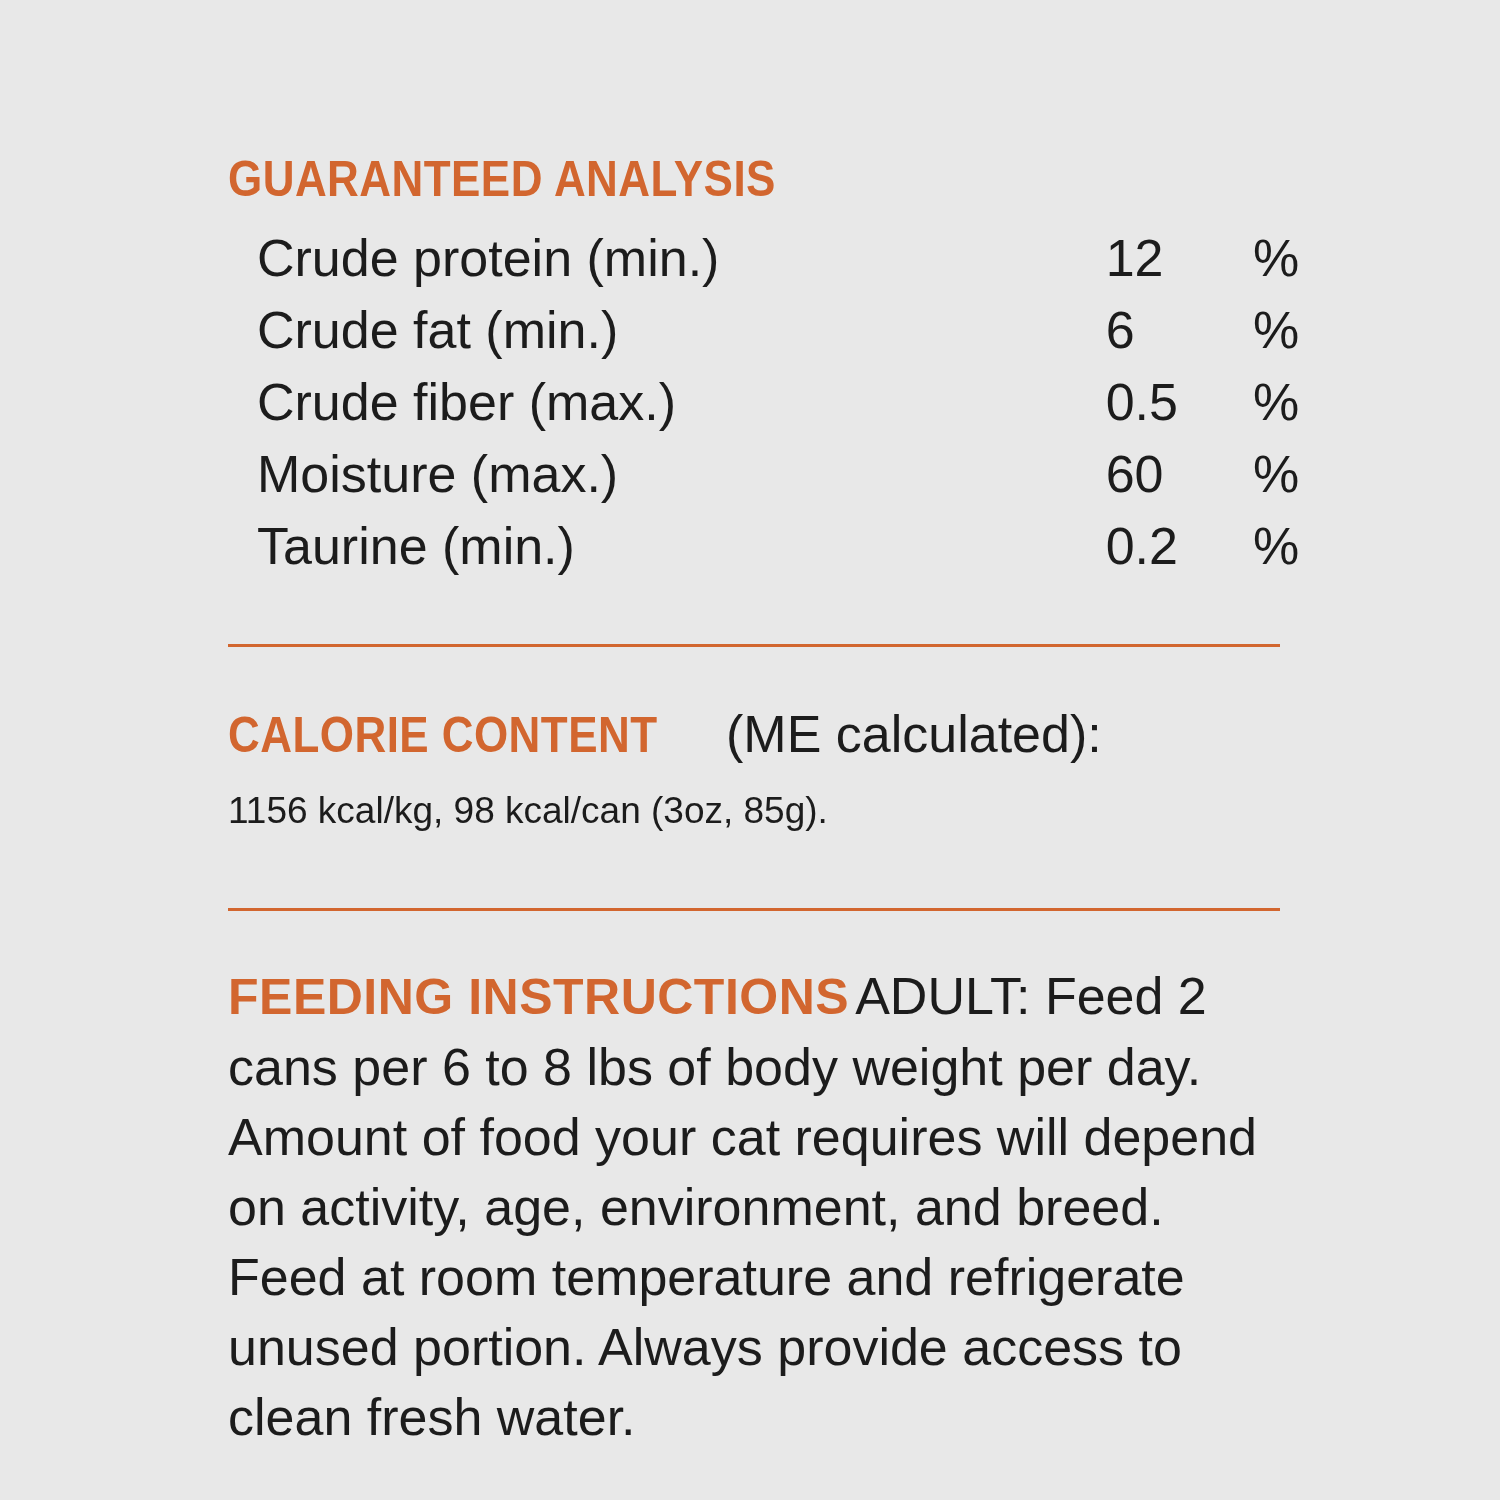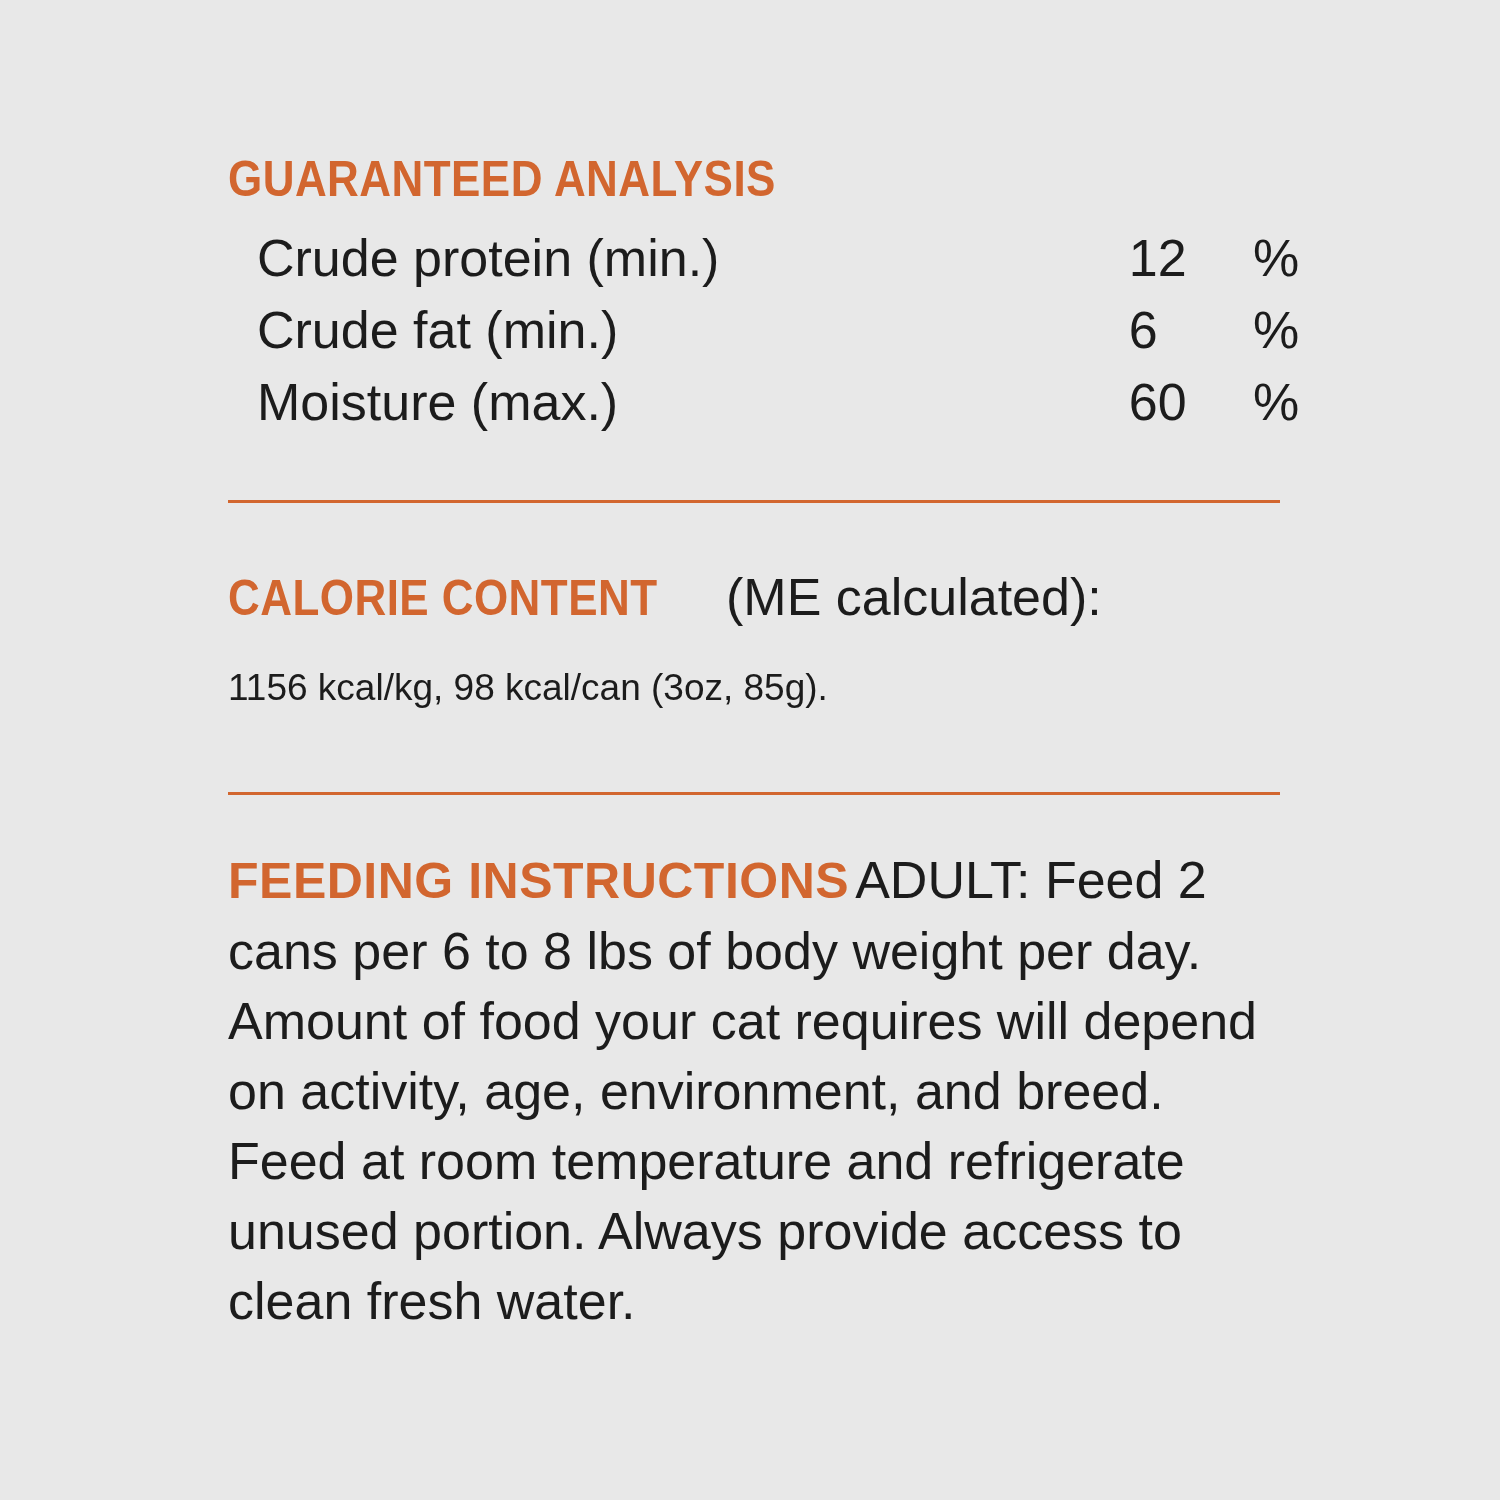--- a/index.html
+++ b/index.html
@@ -130,6 +130,11 @@
           <td class="ga-unit">%</td>
         </tr>
         <tr>
+          <td class="ga-label">Crude fiber (max.)</td>
+          <td class="ga-value">0.5</td>
+          <td class="ga-unit">%</td>
+        </tr>
+        <tr>
           <td class="ga-label">Moisture (max.)</td>
           <td class="ga-value">60</td>
           <td class="ga-unit">%</td>

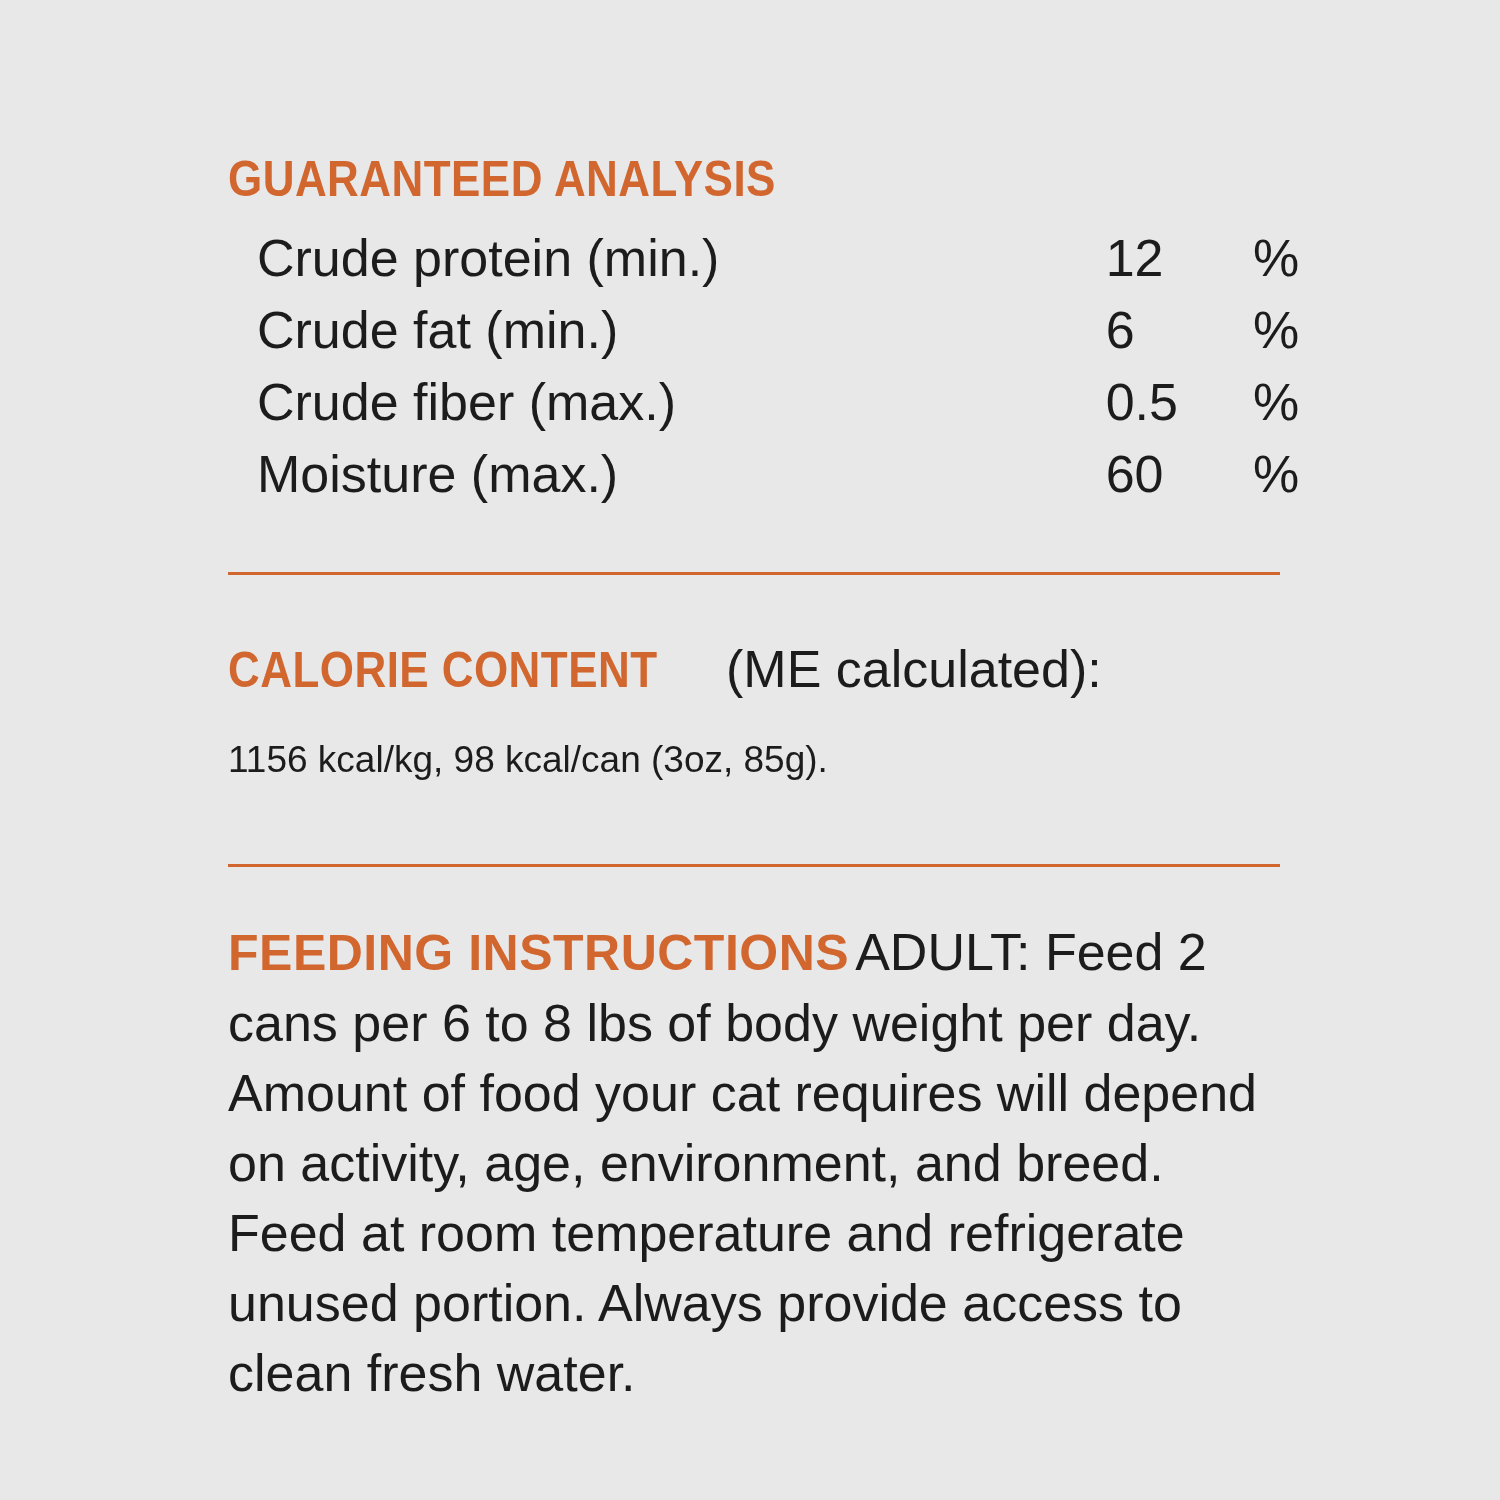--- a/index.html
+++ b/index.html
@@ -139,6 +139,11 @@
           <td class="ga-value">60</td>
           <td class="ga-unit">%</td>
         </tr>
+        <tr>
+          <td class="ga-label">Taurine (min.)</td>
+          <td class="ga-value">0.2</td>
+          <td class="ga-unit">%</td>
+        </tr>
       </tbody>
     </table>
   </div>

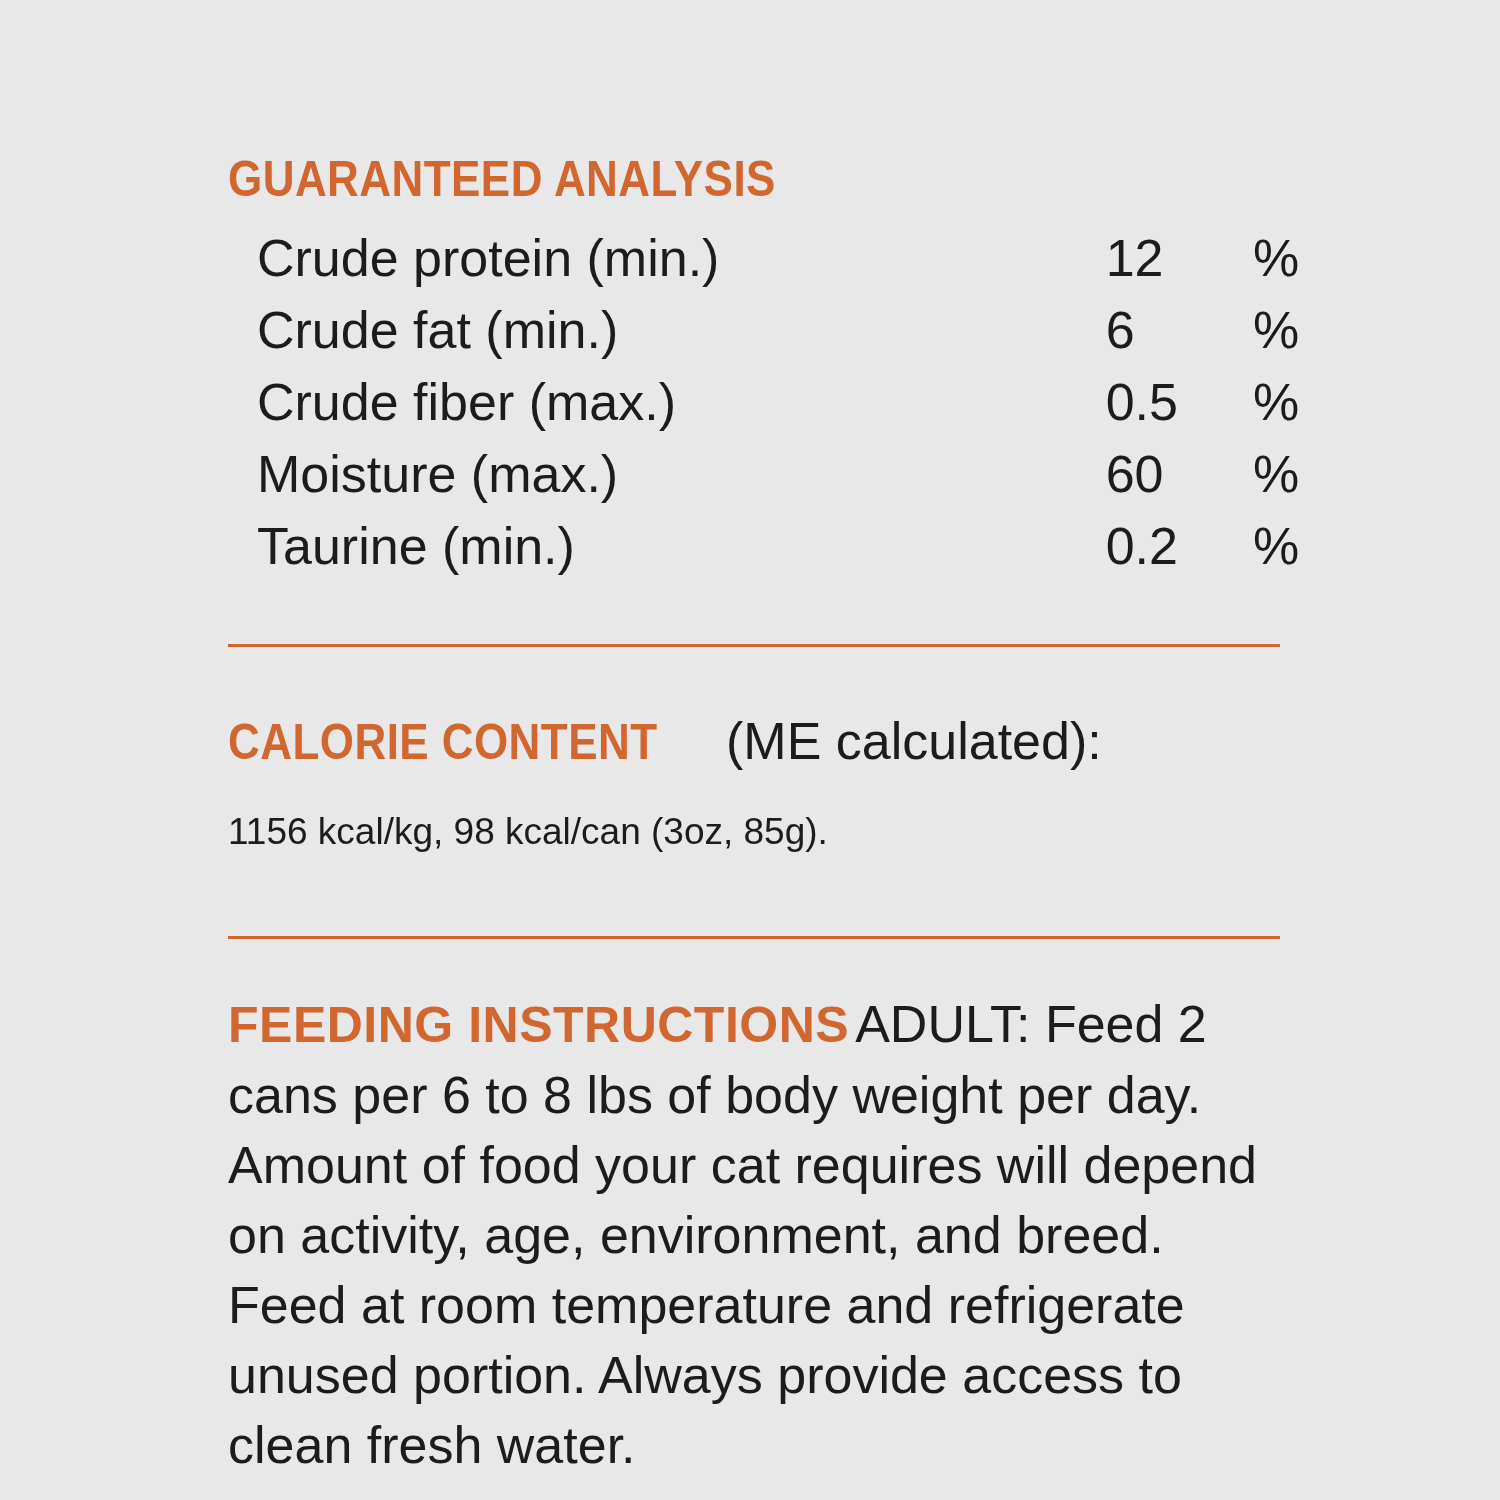--- a/index.html
+++ b/index.html
@@ -75,7 +75,7 @@
   .calorie-block {
     margin-top: 52px;
     font-size: 52px;
-    line-height: 84px;
+    line-height: 70px;
   }
   .cal-heading {
     font-size: 50px;

